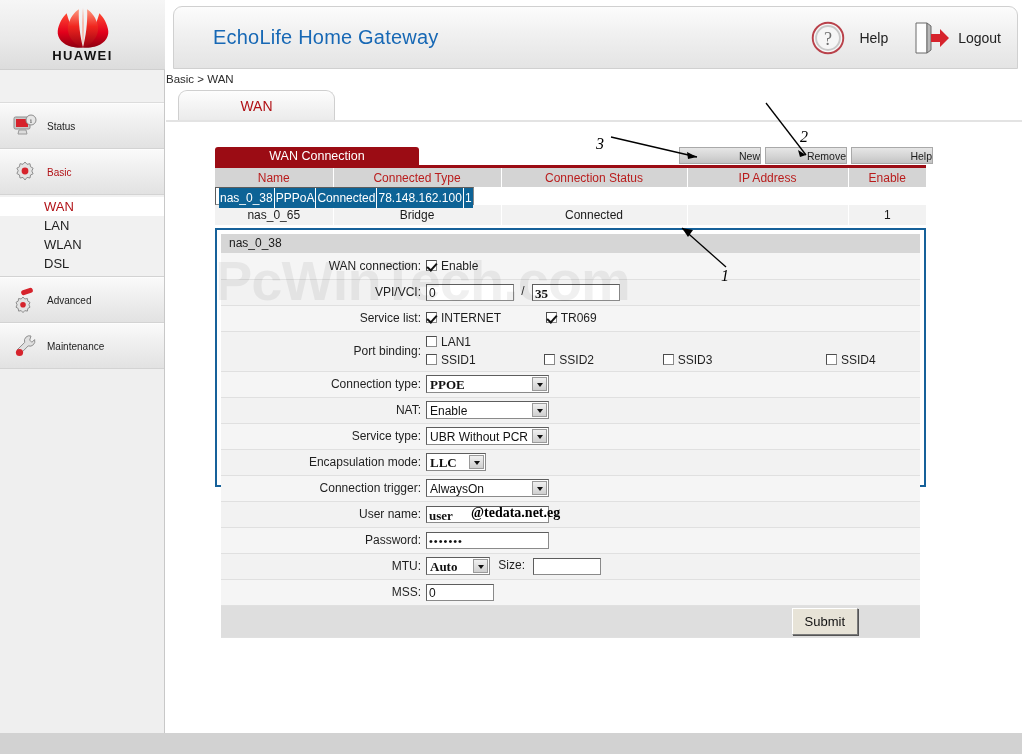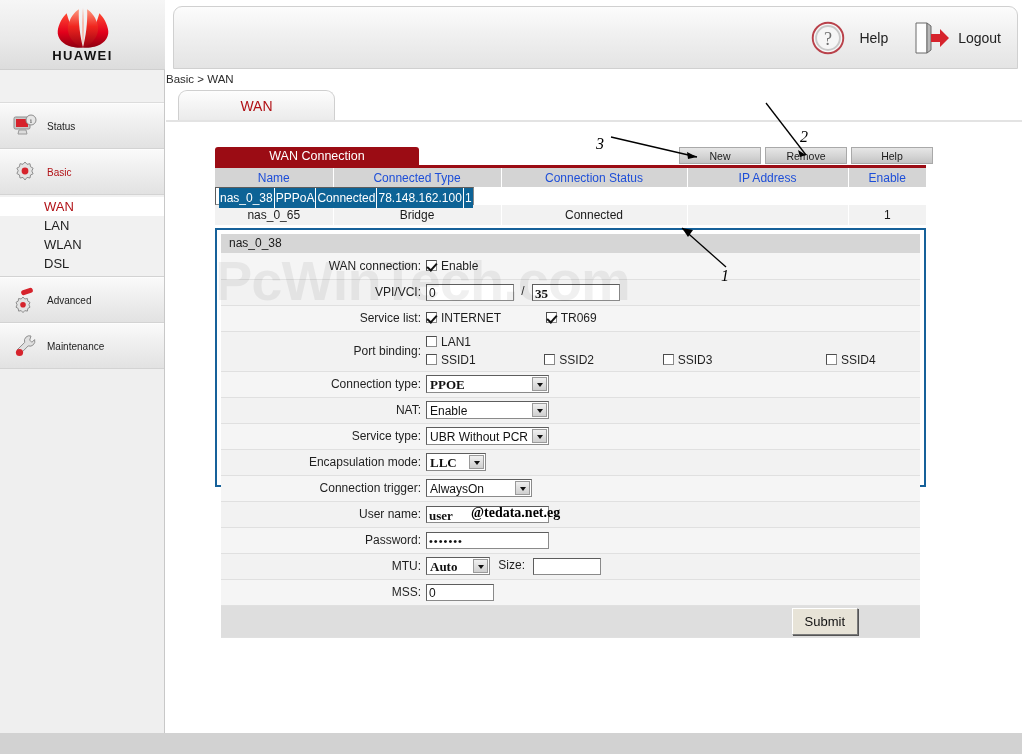--- a/index.html
+++ b/index.html
@@ -268,6 +268,7 @@
   <div id="main">
 
     <div class="topbar">
+      <div class="app-title">EchoLife Home Gateway</div>
       <div class="topbar-right">
         <svg class="help-ico" viewBox="0 0 44 44">
           <circle cx="22" cy="22" r="16" fill="#f6f6f6" stroke="#b9414a" stroke-width="2"></circle>

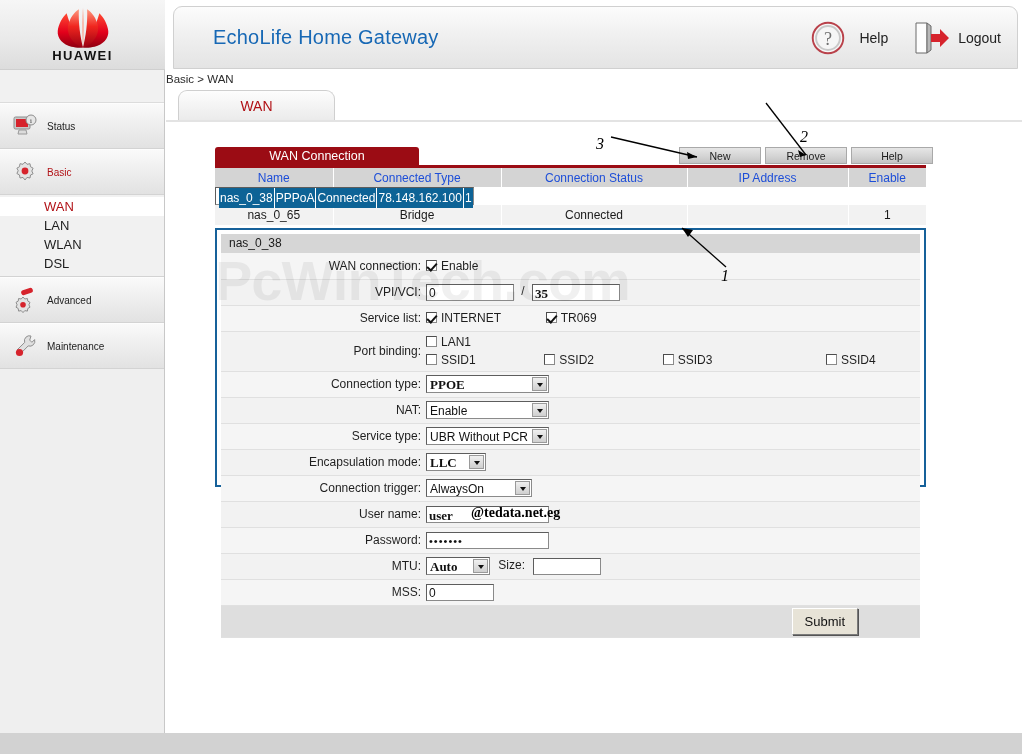--- a/index.html
+++ b/index.html
@@ -96,7 +96,7 @@
   }
   .wct-btnbar { position:absolute; left:464px; top:0; display:flex; gap:4px; }
   .gbtn {
-    width:82px; height:17px; line-height:16px; text-align:center;
+    width:82px; height:17px; line-height:16px; text-align:right;
     font-size:10.5px; color:#1c1c1c;
     background:linear-gradient(180deg,#e6e6e6 0%,#d5d5d5 52%,#c3c3c3 100%);
     border:1px solid #a9a9a9; cursor:pointer;

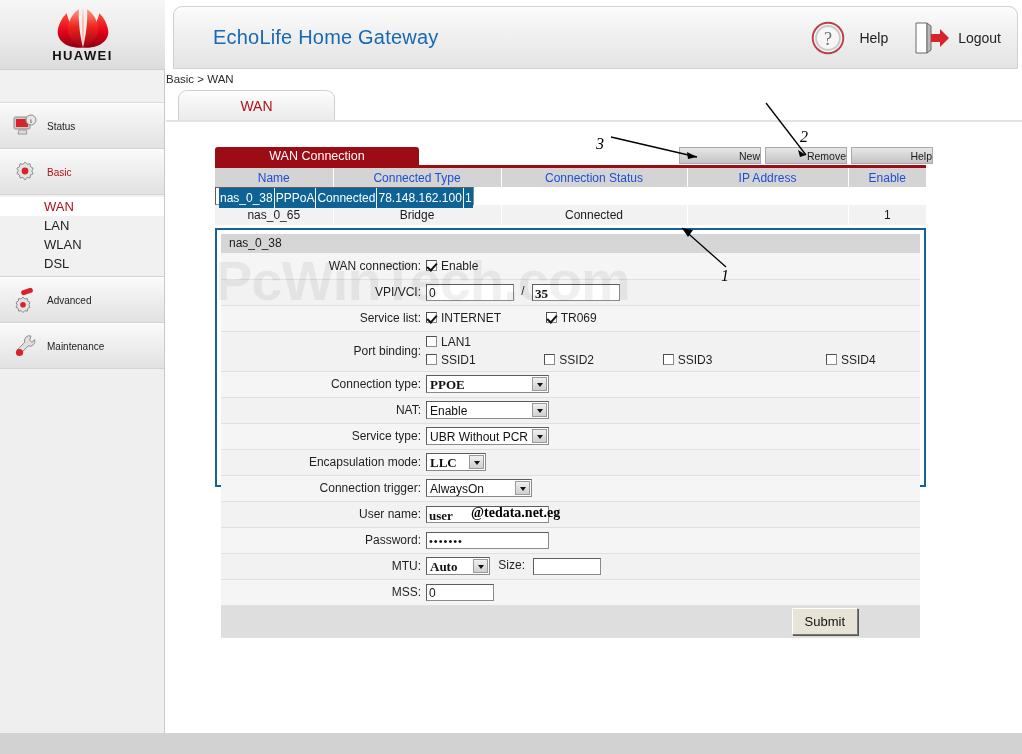--- a/index.html
+++ b/index.html
@@ -105,7 +105,7 @@
 
   table.wct { width:711px; border-collapse:collapse; table-layout:fixed; }
   table.wct th {
-    background:#d4d4d4; font-weight:normal; font-size:12px; color:#1d4ed8;
+    background:#d4d4d4; font-weight:normal; font-size:12px; color:#b91c1c;
     height:19px; border-right:1px solid #ffffff; text-align:center;
   }
   table.wct td {

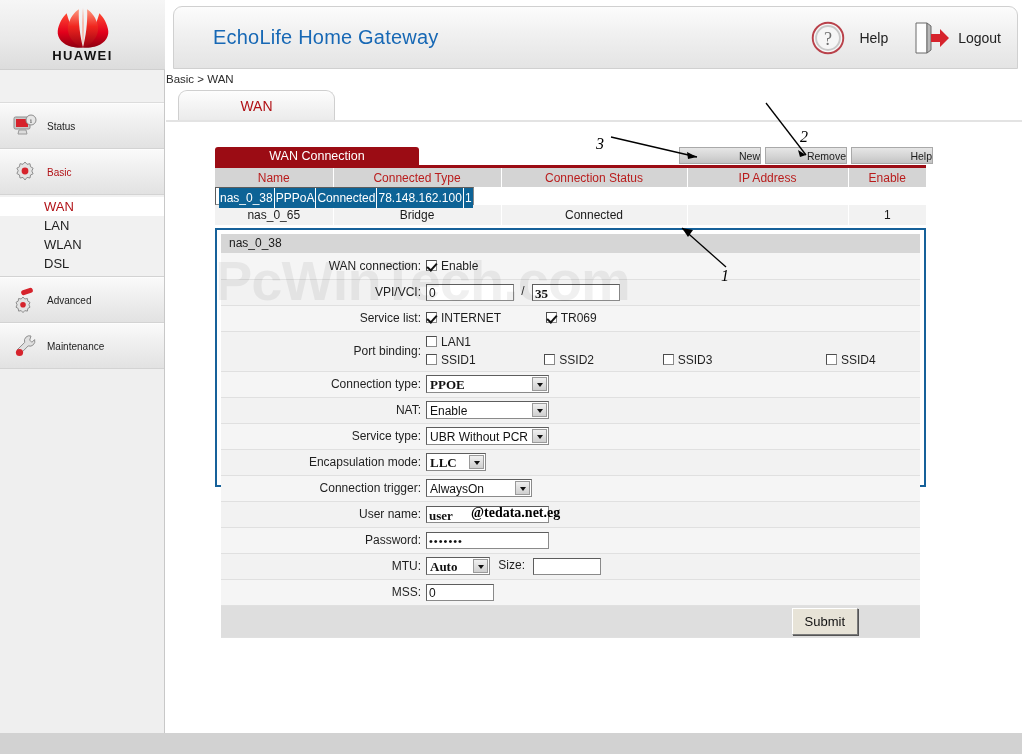--- a/index.html
+++ b/index.html
@@ -442,7 +442,7 @@
           <tr class="rowh">
             <td class="lab">Connection trigger:</td>
             <td class="val">
-              <span class="sel" style="width:106px">
+              <span class="sel" style="width:123px">
                 <span>AlwaysOn</span>
                 <span class="arrowbox"></span>
               </span>

